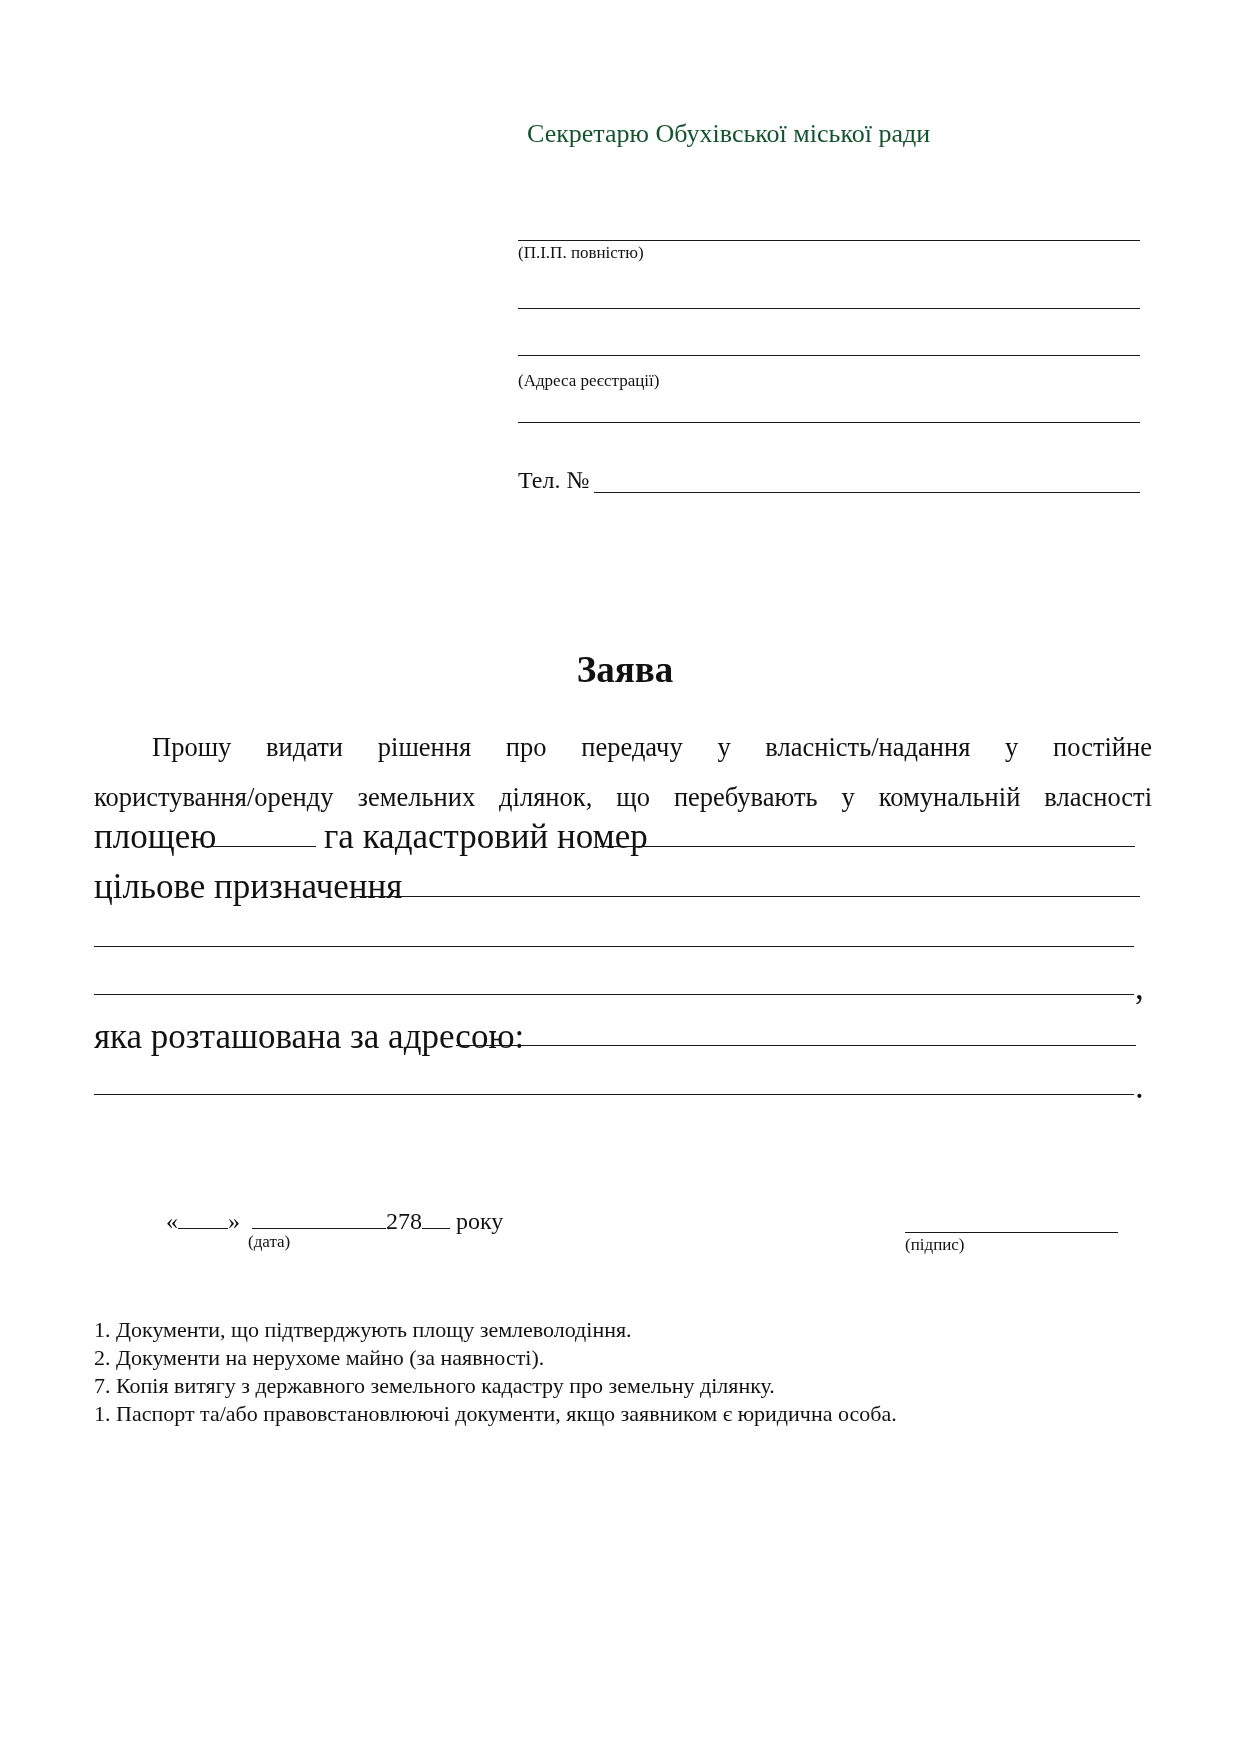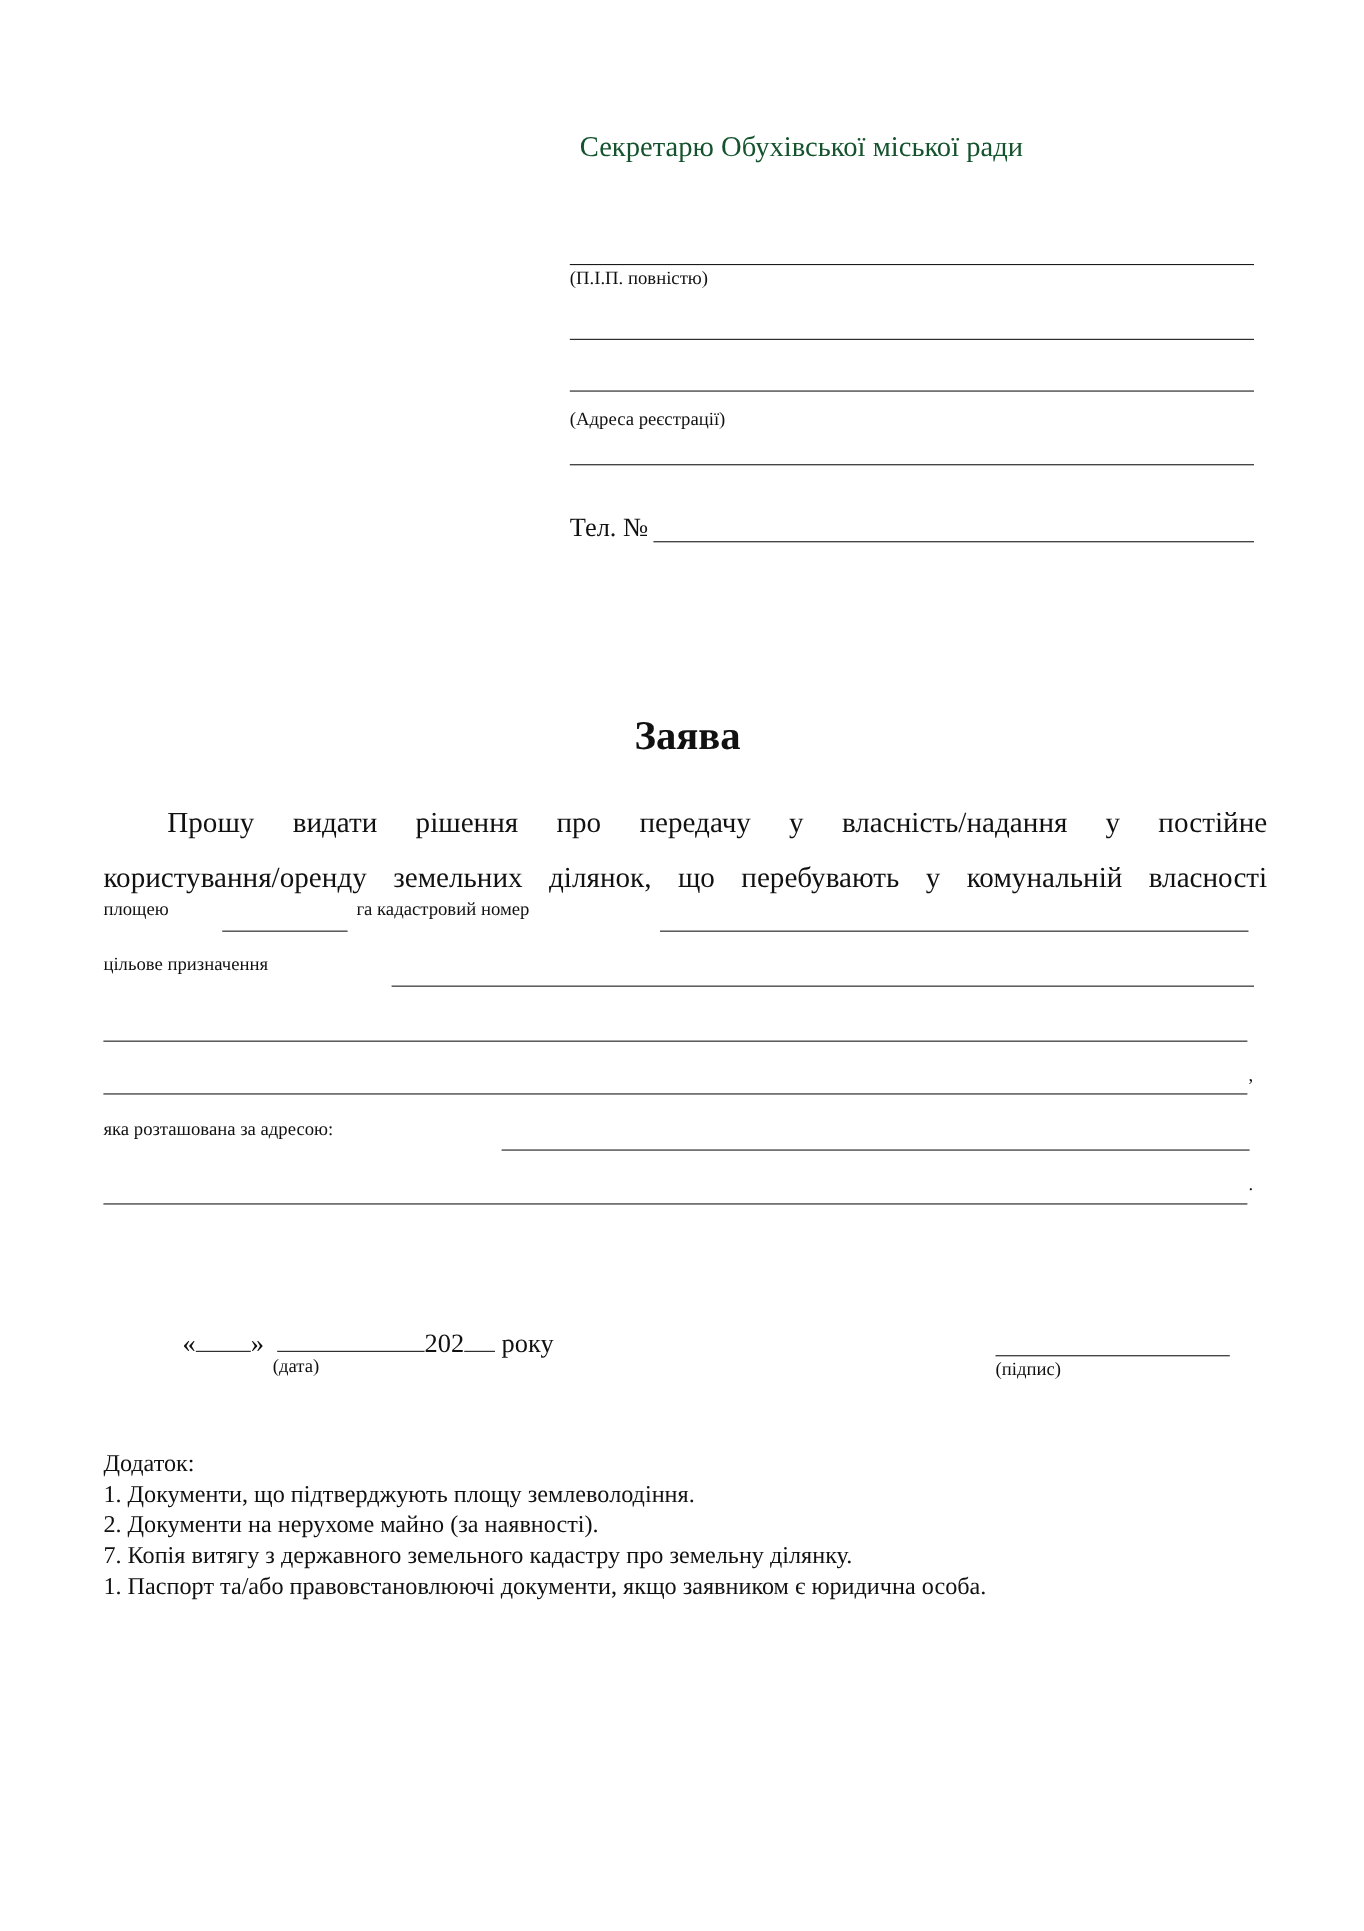--- a/index.html
+++ b/index.html
@@ -22,7 +22,7 @@
     .para2 { top: 772px; line-height: 50px; text-align: justify; text-align-last: justify; }
     .it { }
 
-    .row { position: absolute; left: 94px; font-size: 17px; white-space: nowrap; }
+    .row { position: absolute; left: 94px; font-size: 35px; white-space: nowrap; }
 
     .date-row { left: 166px; top: 1208px; font-size: 24px; }
     .appendix { left: 94px; top: 1316px; font-size: 22px; line-height: 28px; }

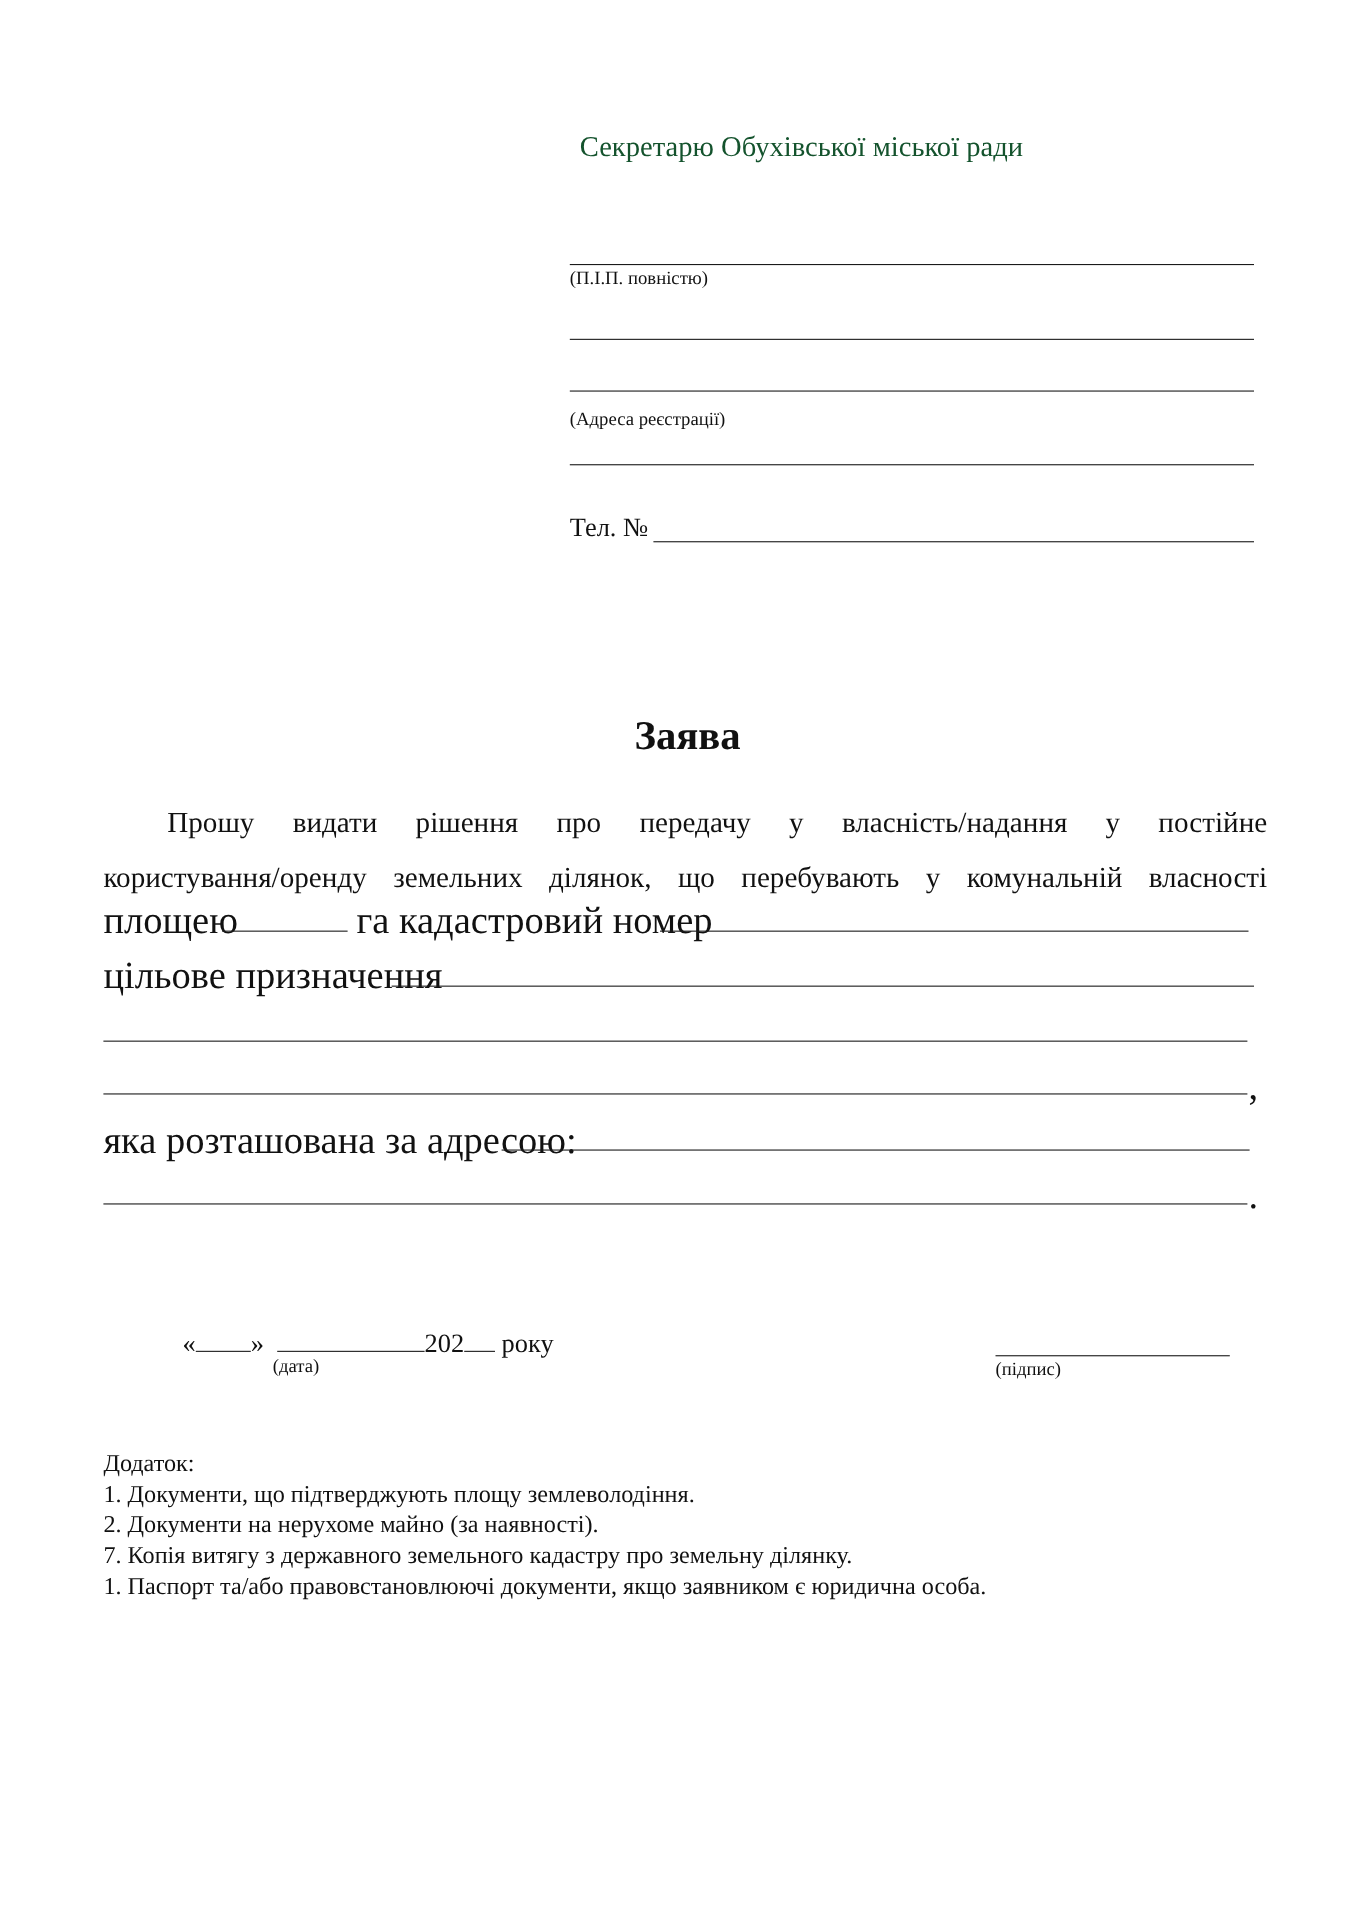--- a/index.html
+++ b/index.html
@@ -75,7 +75,7 @@
 
 <div class="abs date-row">
   <span>«</span><span style="display:inline-block; width:50px; border-bottom:1.5px solid #1a1a1a; height:20px;"></span><span>»</span>
-  <span style="display:inline-block; width:134px; border-bottom:1.5px solid #1a1a1a; height:20px; margin-left:6px;"></span><span>202</span><span style="display:inline-block; width:28px; border-bottom:1.5px solid #1a1a1a; height:20px;"></span>
+  <span style="display:inline-block; width:134px; border-bottom:1.5px solid #1a1a1a; height:20px; margin-left:6px;"></span><span>278</span><span style="display:inline-block; width:28px; border-bottom:1.5px solid #1a1a1a; height:20px;"></span>
   <span>року</span>
 </div>
 <div class="abs caption" style="left:248px; top:1232px; width:110px;">(дата)</div>

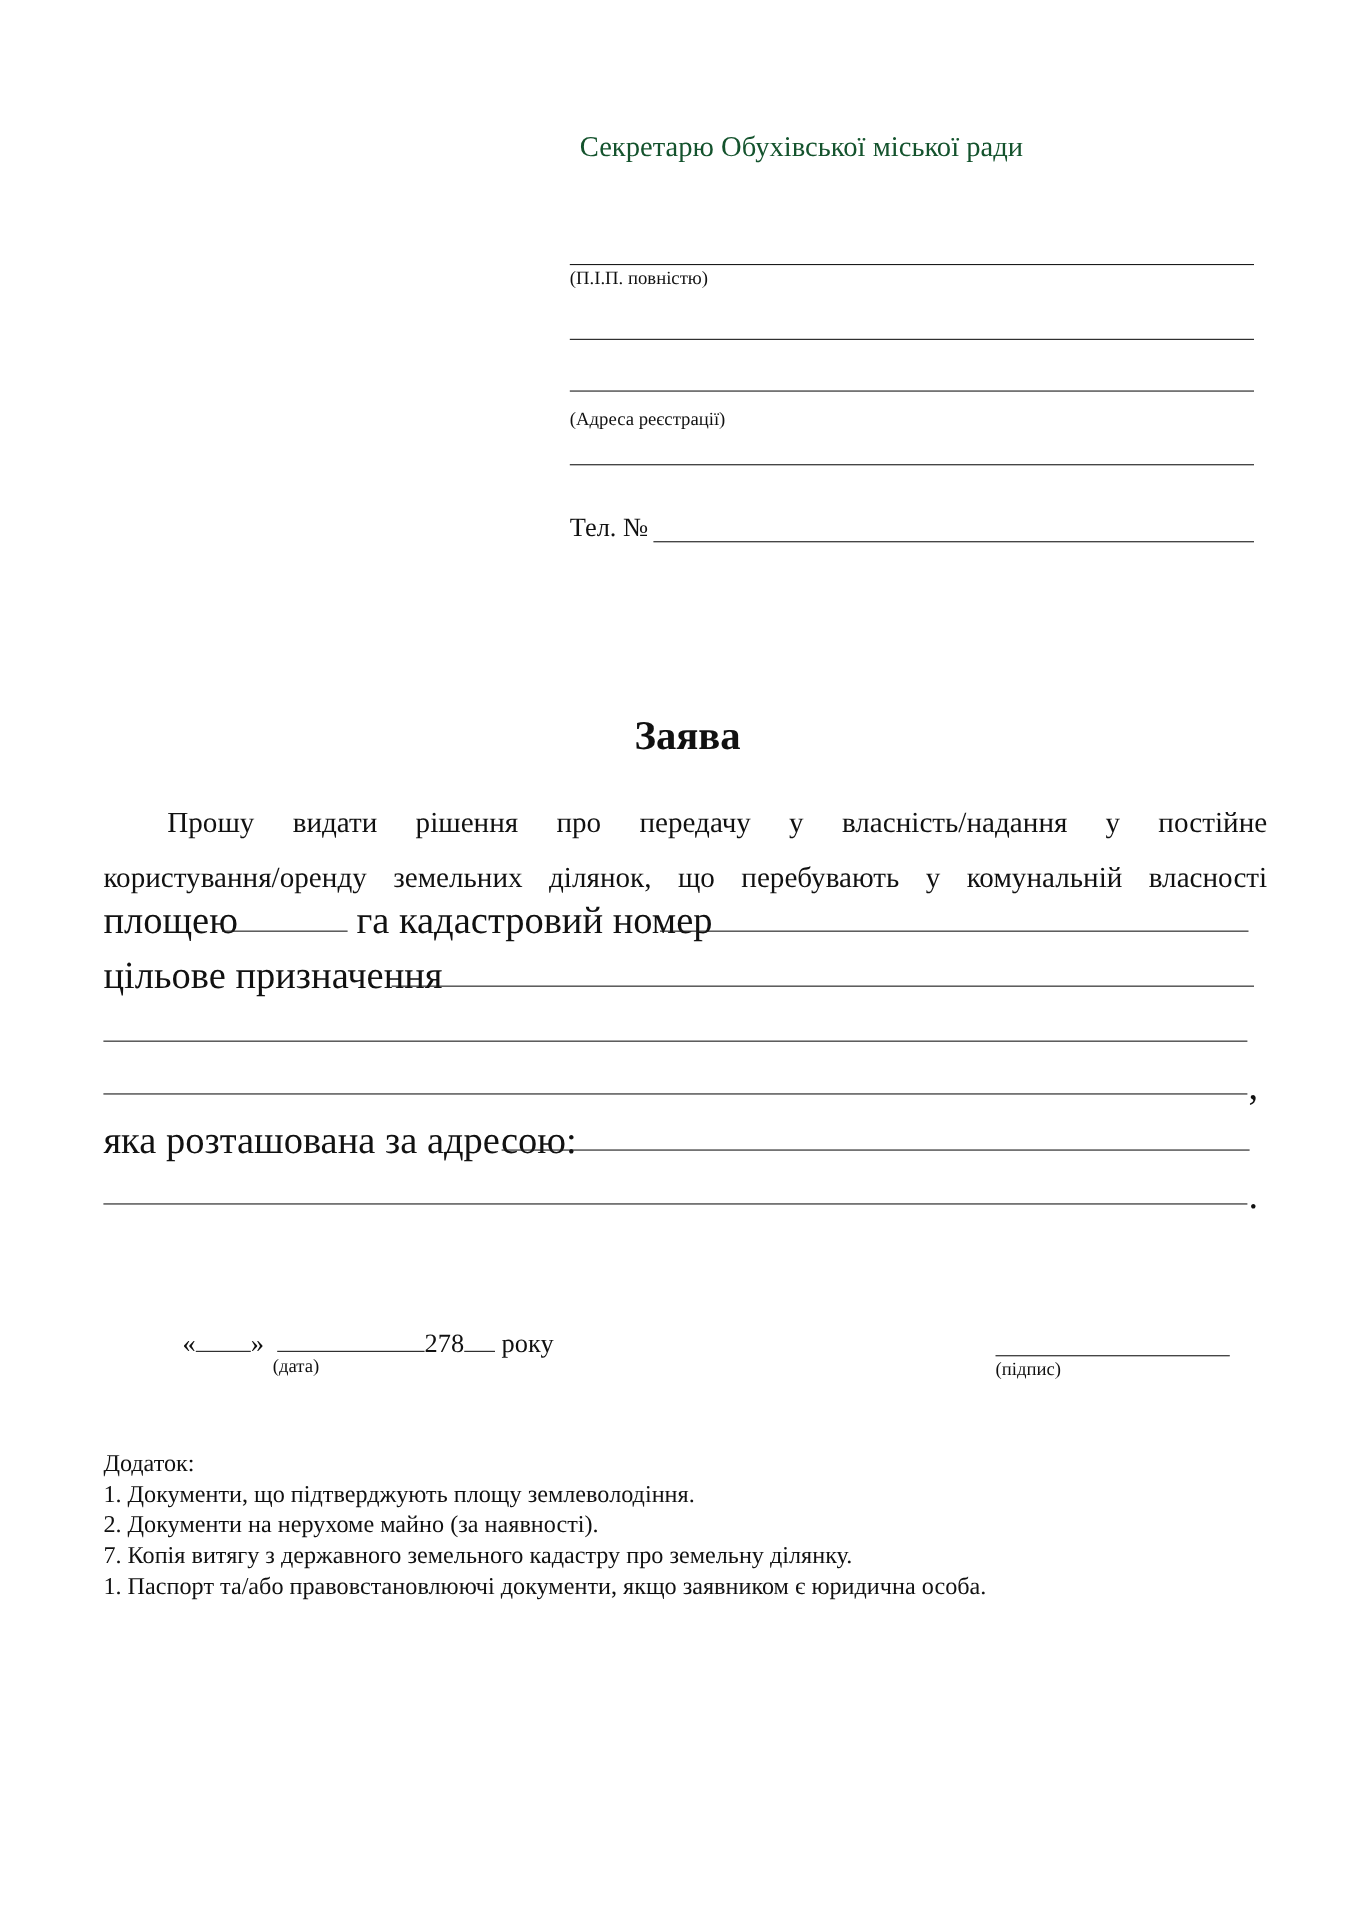--- a/index.html
+++ b/index.html
@@ -84,7 +84,6 @@
 <div class="abs caption" style="left:905px; top:1235px; width:213px;">(підпис)</div>
 
 <div class="abs appendix">
-  <div>Додаток:</div>
   <div>1. Документи, що підтверджують площу землеволодіння.</div>
   <div>2. Документи на нерухоме майно (за наявності).</div>
   <div>7. Копія витягу з державного земельного кадастру про земельну ділянку.</div>

